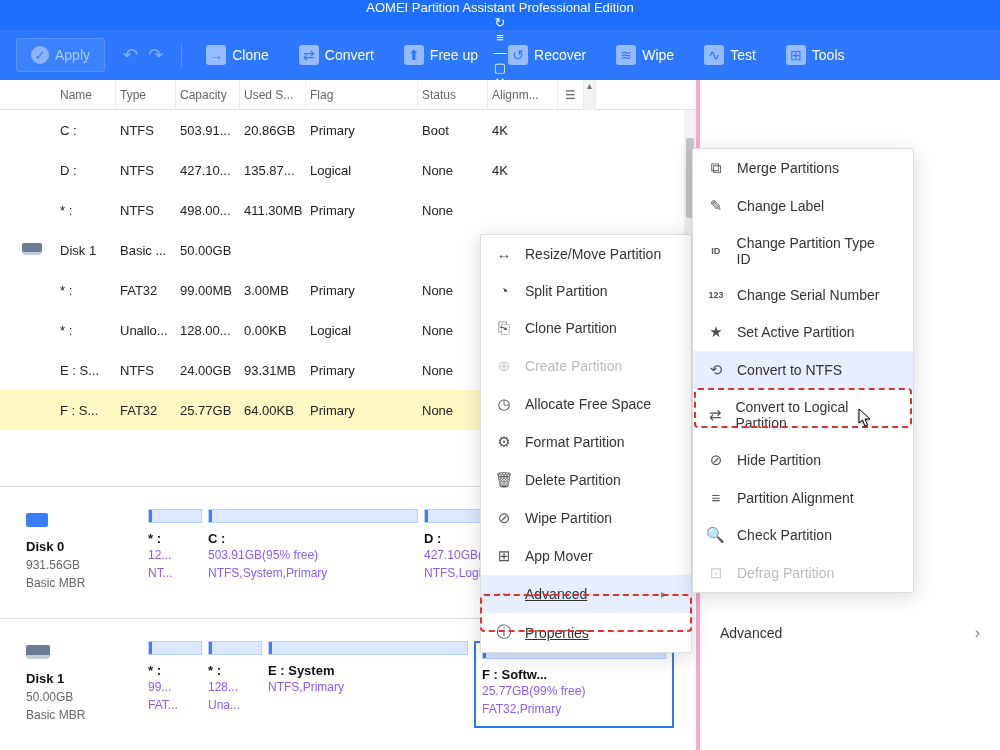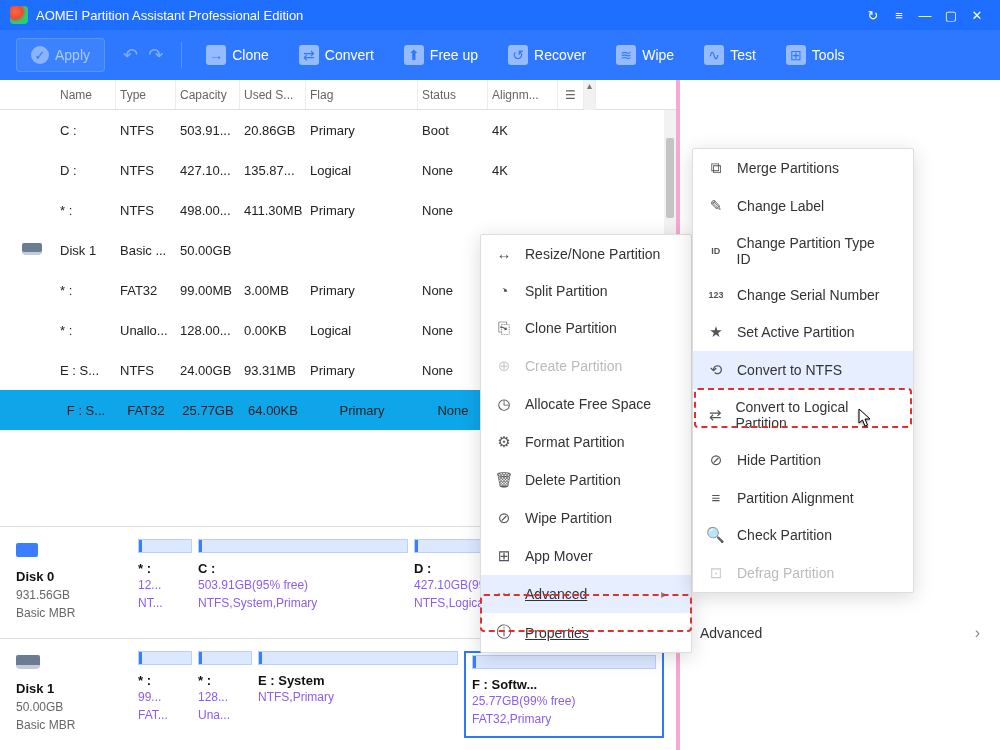--- a/index.html
+++ b/index.html
@@ -5,7 +5,7 @@
 * { box-sizing: border-box; margin: 0; padding: 0; font-family: 'Segoe UI', Arial, sans-serif; }
 body { width: 1000px; height: 750px; overflow: hidden; background: #fff; position: relative; }
 
-.titlebar { height: 30px; background: linear-gradient(#1e6fff,#1e6fff); color: #fff; display: flex; align-items: center; padding: 0 10px; font-size: 13px; }
+.titlebar { height: 30px; background: linear-gradient(#1e6fff,#1e6fff); color: #fff; display: flex; align-items: center; padding: 0 10px; font-size: 13px; flex-direction: column; }
 .titlebar .logo { width: 18px; height: 18px; background: radial-gradient(circle at 30% 30%, #ff6b35, #e74c3c 40%, #2ecc71 60%); border-radius: 4px; margin-right: 8px; }
 .titlebar .spacer { flex: 1; }
 .titlebar .winbtn { width: 26px; height: 26px; display: flex; align-items: center; justify-content: center; cursor: pointer; }

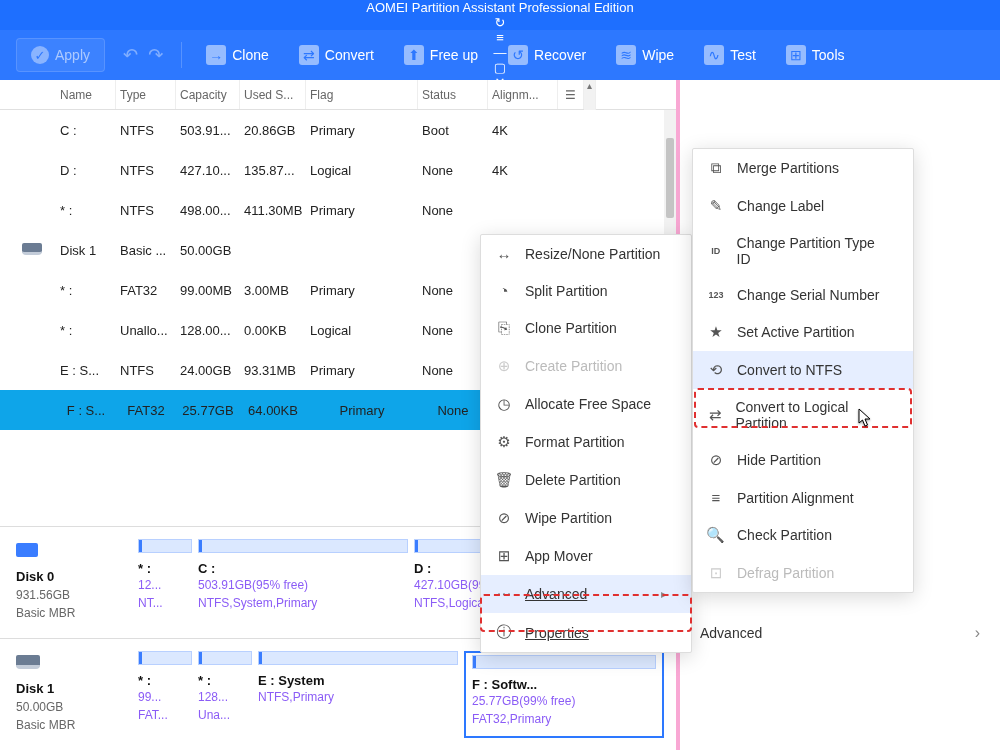--- a/index.html
+++ b/index.html
@@ -278,7 +278,7 @@
 <div class="context-menu" id="menu1" style="left:480px; top:234px; width:212px;">
     <div class="item">
       <span class="mic" style="">↔</span>
-      <span>Resize/None Partition</span>
+      <span>Resize/Move Partition</span>
     </div>
     <div class="item">
       <span class="mic" style="">◔</span>

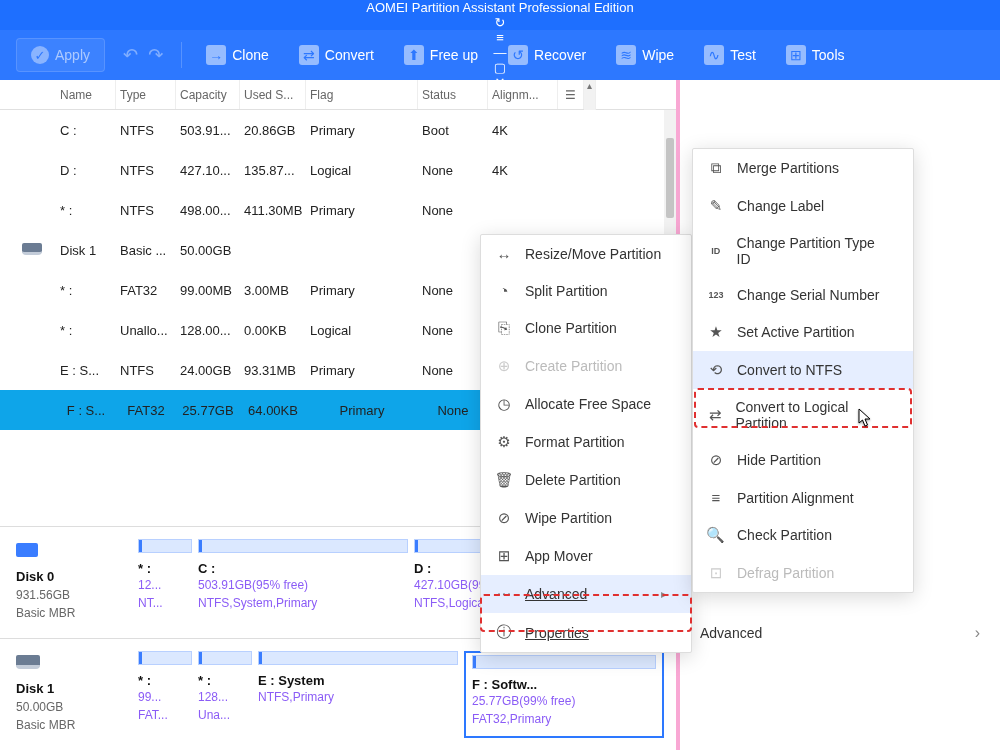--- a/index.html
+++ b/index.html
@@ -30,7 +30,7 @@
 
 .rows { flex: 1; overflow: hidden; position: relative; }
 .row { display: flex; height: 40px; align-items: center; font-size: 13px; color: #222; padding-left: 56px; border-bottom: 0px solid transparent; }
-.row.selected { background: #0ea5e9; text-align: center; }
+.row.selected { background: #fef9c3; }
 .row .cell { padding: 0 4px; }
 .row .icon-col { position: absolute; left: 22px; }
 .disk-icon { width: 20px; height: 12px; background: #6b7c93; border-radius: 2px 2px 4px 4px; border-bottom: 3px solid #c3ccd9; display:inline-block; }

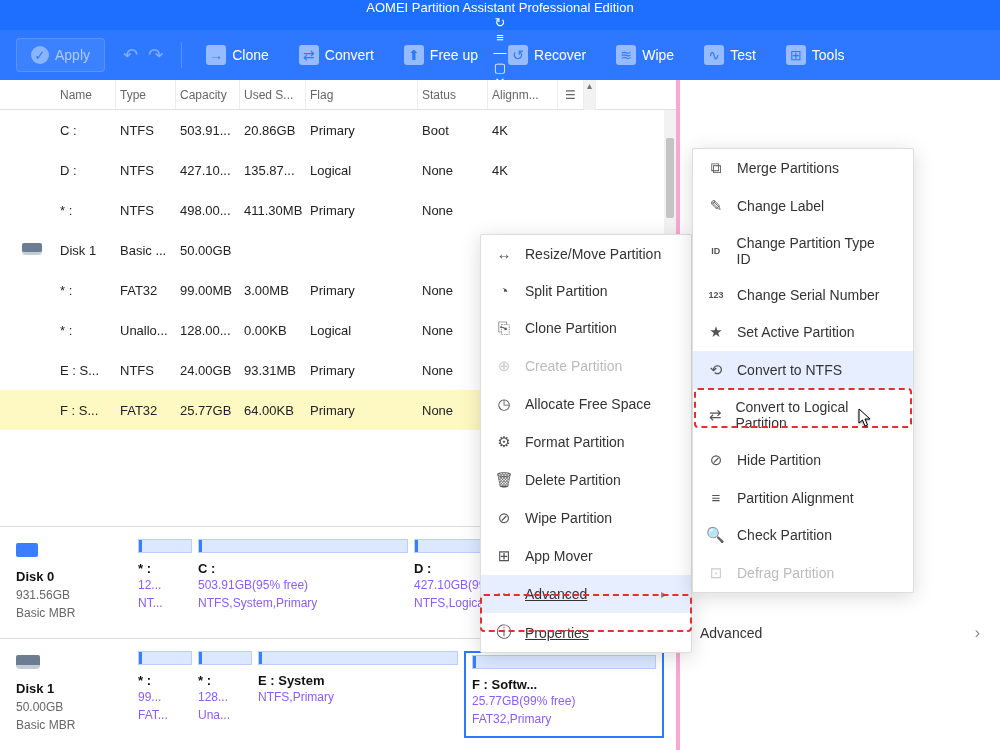--- a/index.html
+++ b/index.html
@@ -36,7 +36,7 @@
 .disk-icon { width: 20px; height: 12px; background: #6b7c93; border-radius: 2px 2px 4px 4px; border-bottom: 3px solid #c3ccd9; display:inline-block; }
 .cell.name { width: 60px; } .cell.type { width: 60px; } .cell.cap { width: 64px; } .cell.used { width: 66px; } .cell.flag { width: 112px; } .cell.status { width: 70px; } .cell.align { width: 70px; }
 
-.disk-summary { border-top: 1px solid #ddd; padding: 12px; display: flex; gap: 6px; }
+.disk-summary { border-top: 1px solid #ddd; padding: 22px; display: flex; gap: 6px; }
 .disk-card { flex: 0 0 auto; padding: 4px 10px 4px 4px; }
 .disk-card.main-card { width: 120px; }
 .mini-icon { width: 22px; height: 14px; background: #3a7dff; border-radius: 2px; margin-bottom: 8px; display:inline-block; }

